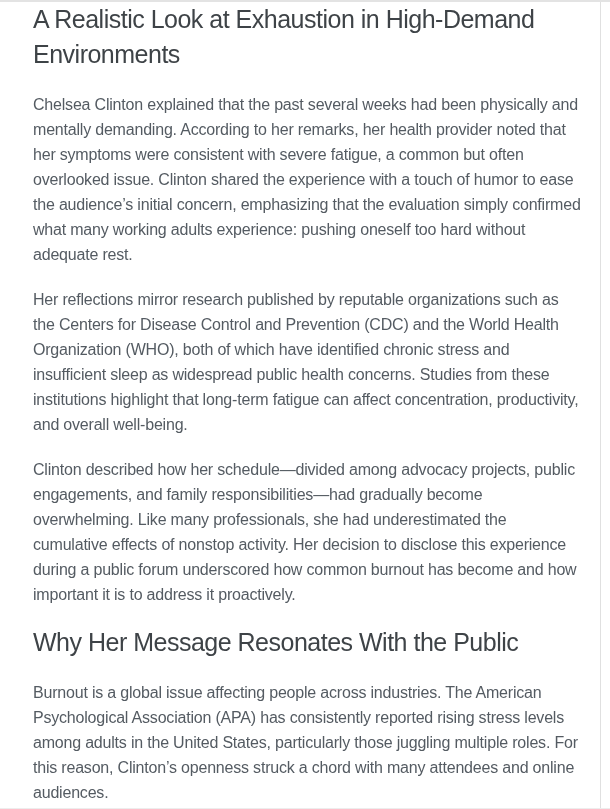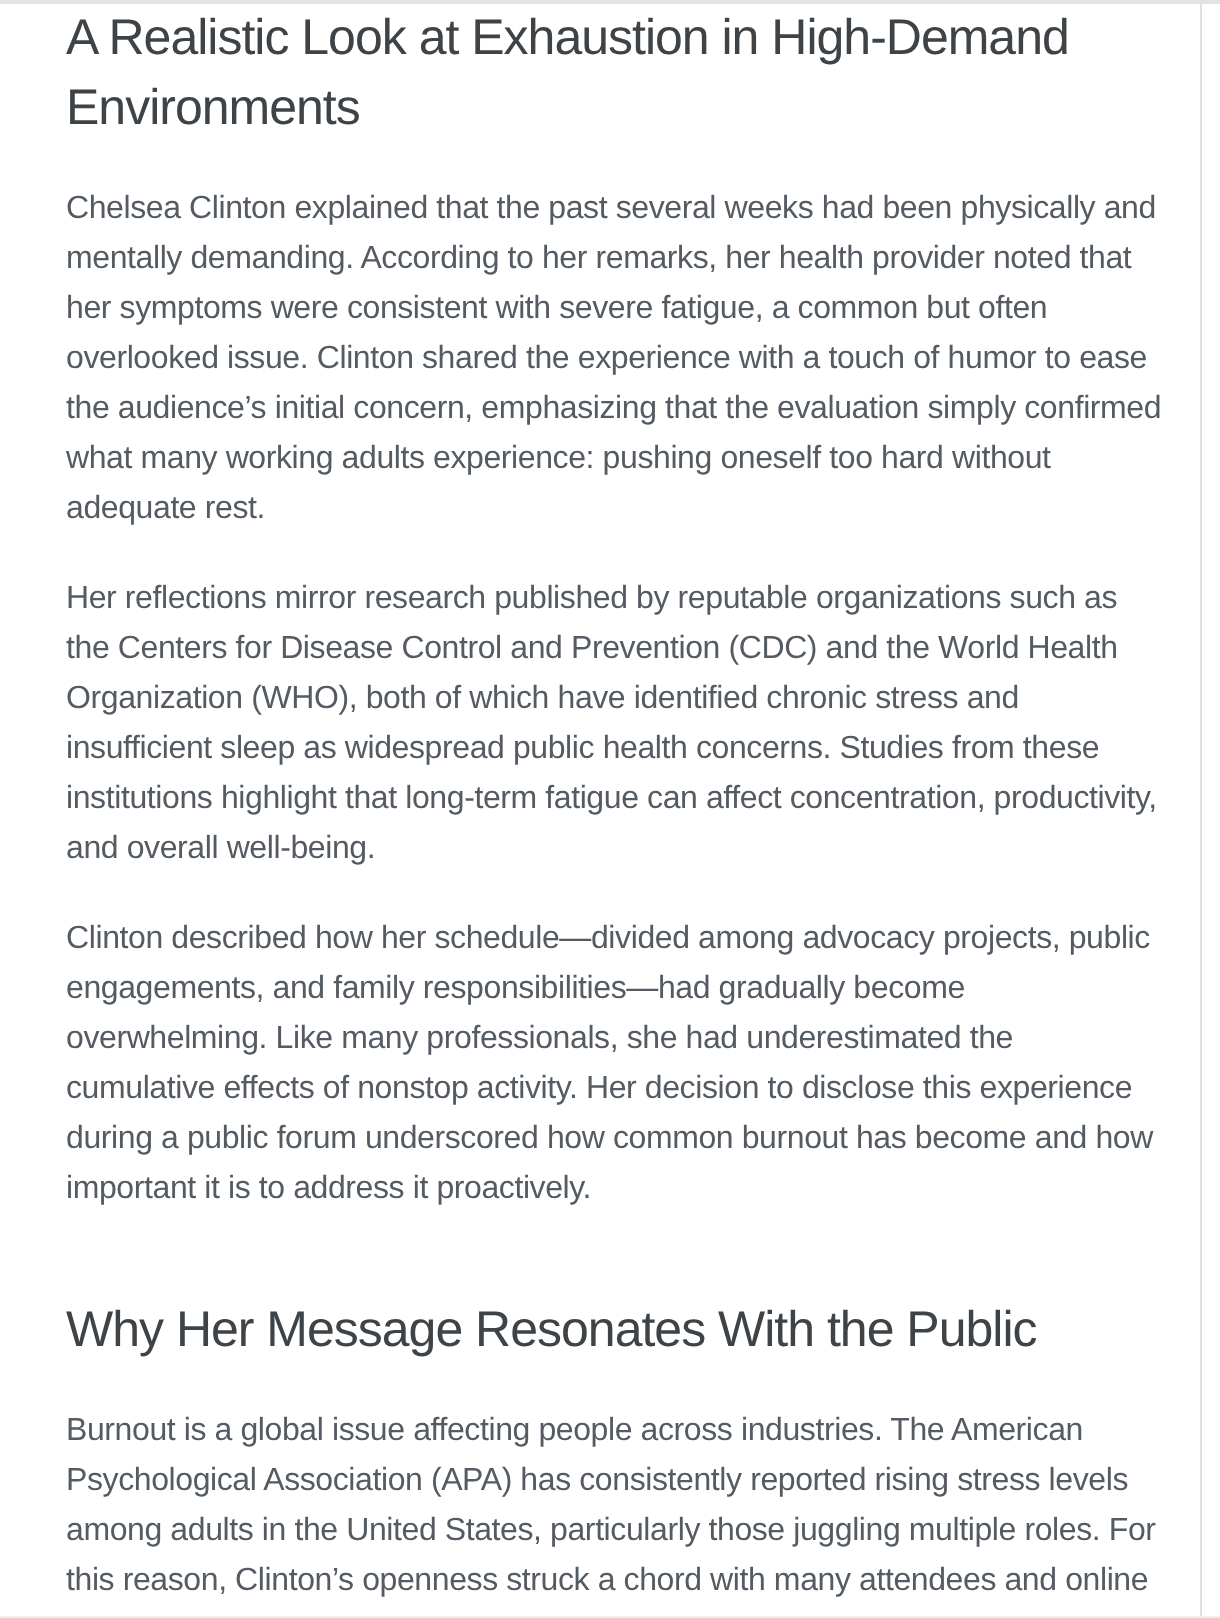--- a/index.html
+++ b/index.html
@@ -29,7 +29,7 @@
     margin: 0 0 20px 0;
   }
   h2.article-heading {
-    margin-top: 41px;
+    margin-top: 18px;
   }
   p.article-paragraph {
     font-size: 16px;

